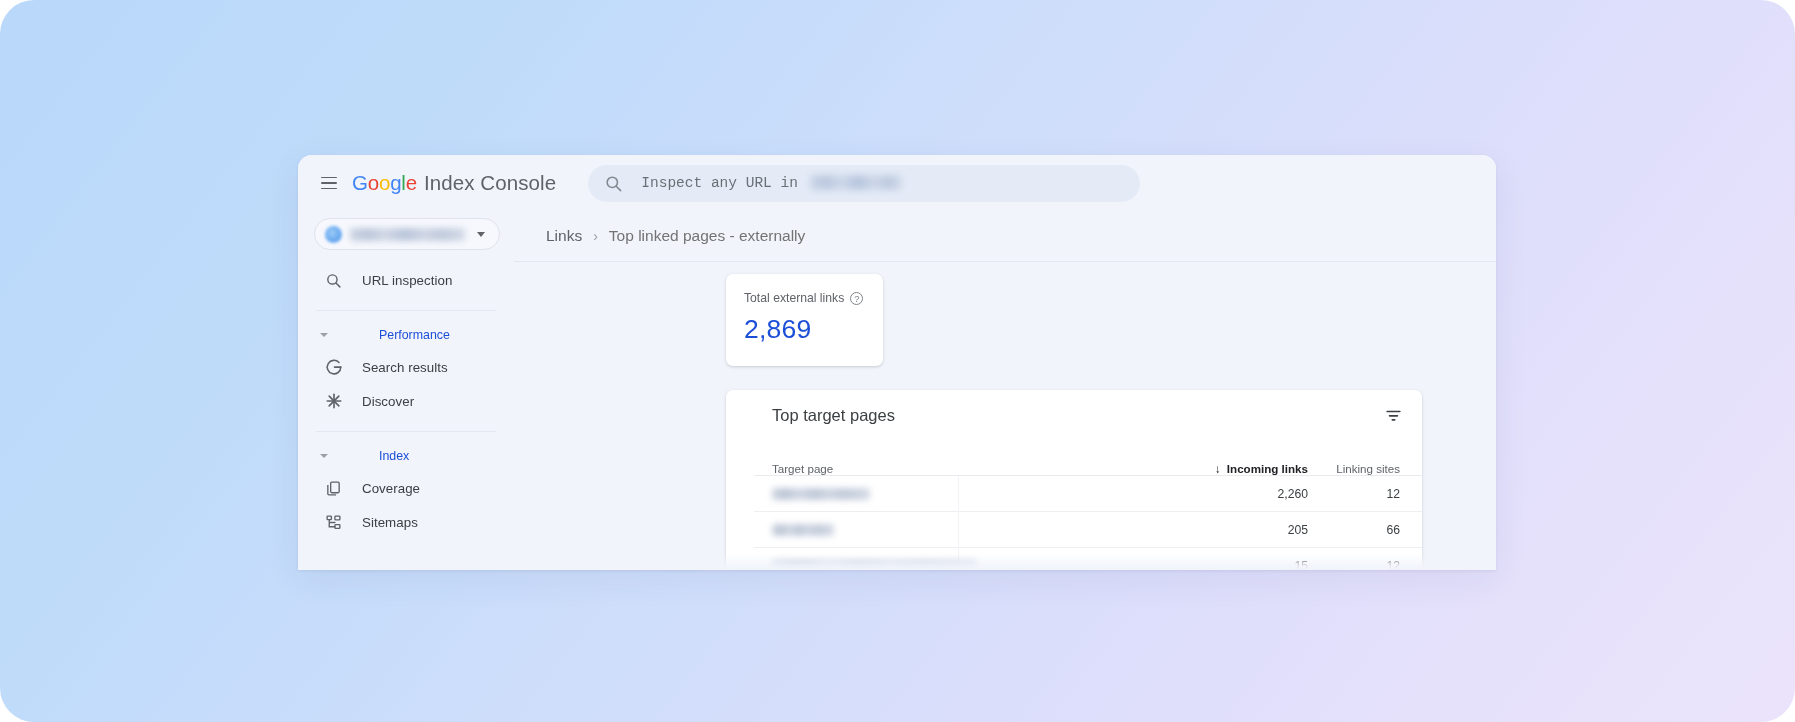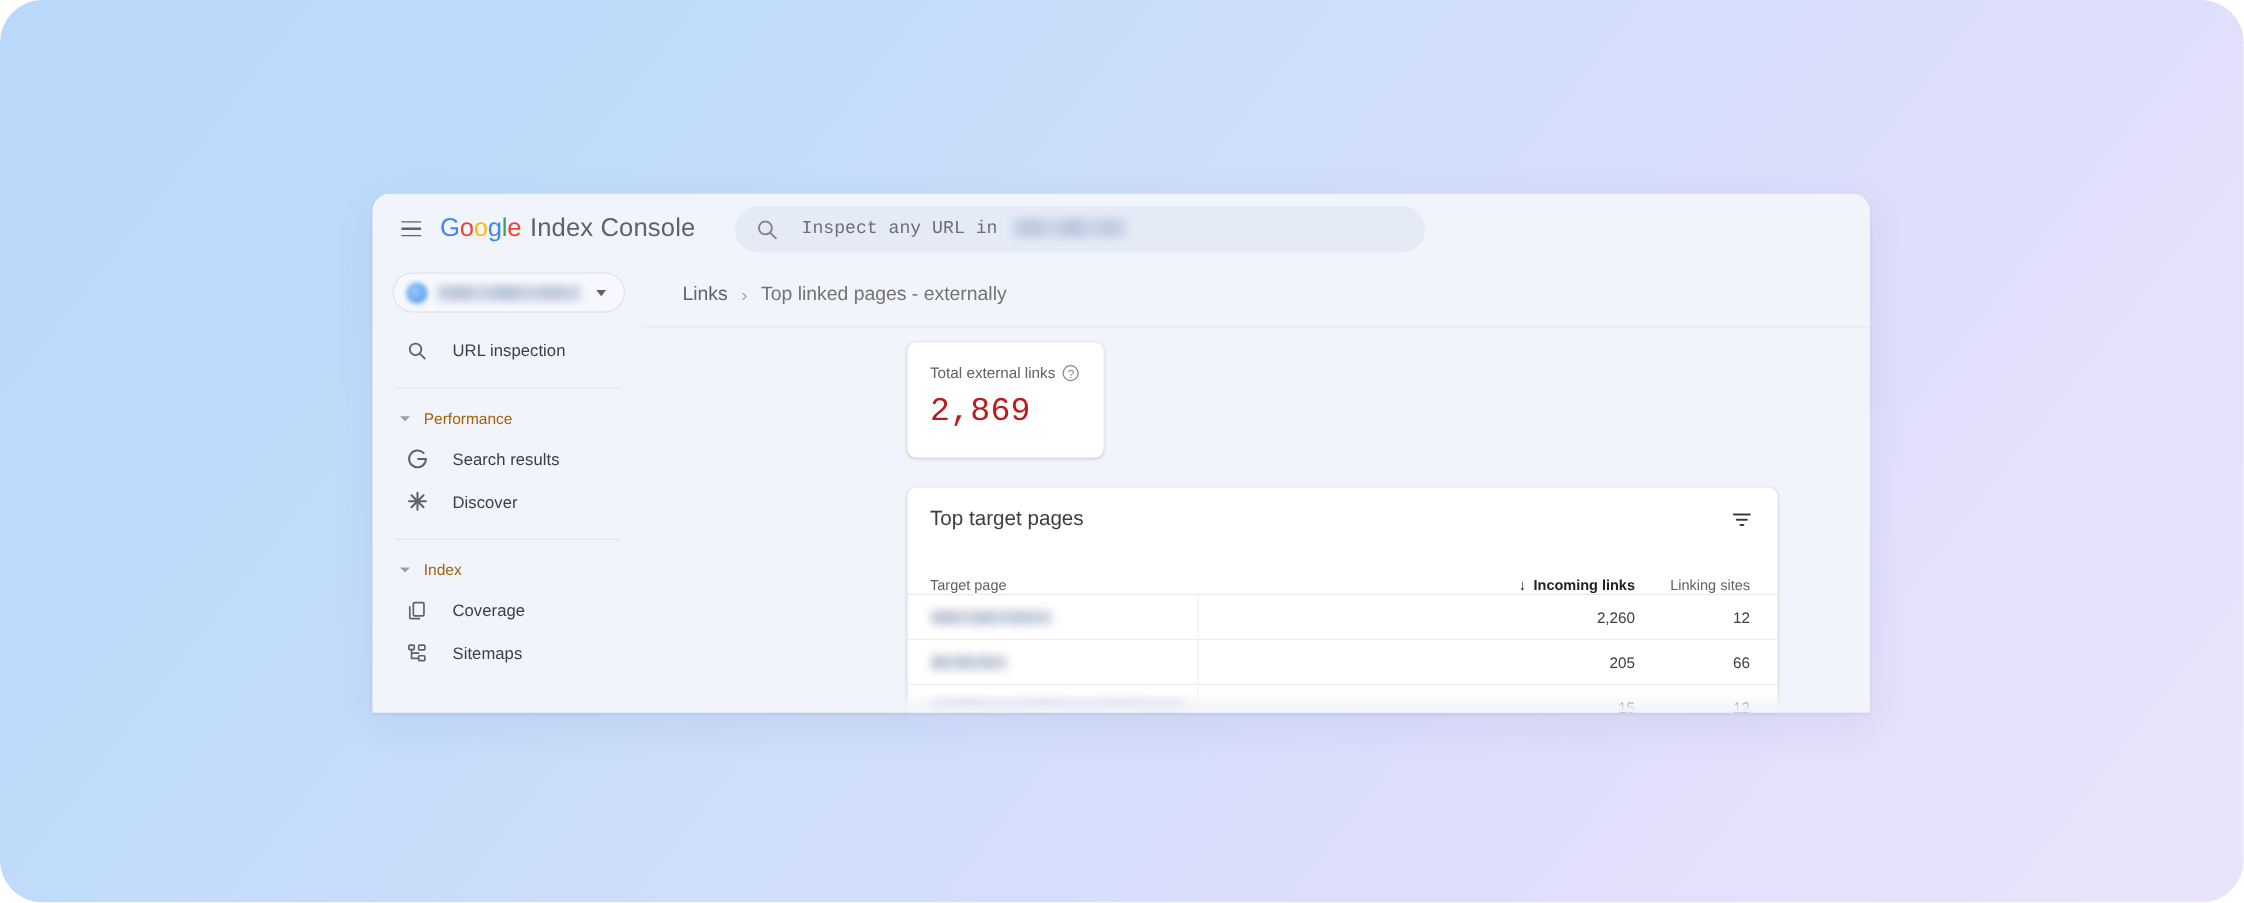--- a/index.html
+++ b/index.html
@@ -203,8 +203,9 @@
     margin-top: 9px;
     padding-left: 20px;
     cursor: pointer;
-    color: #a16207;
+    color: #1d4ed8;
     font-size: 12.4px;
+    gap: 40px;
   }
   .nav-group .tri {
     width: 12px; height: 12px;

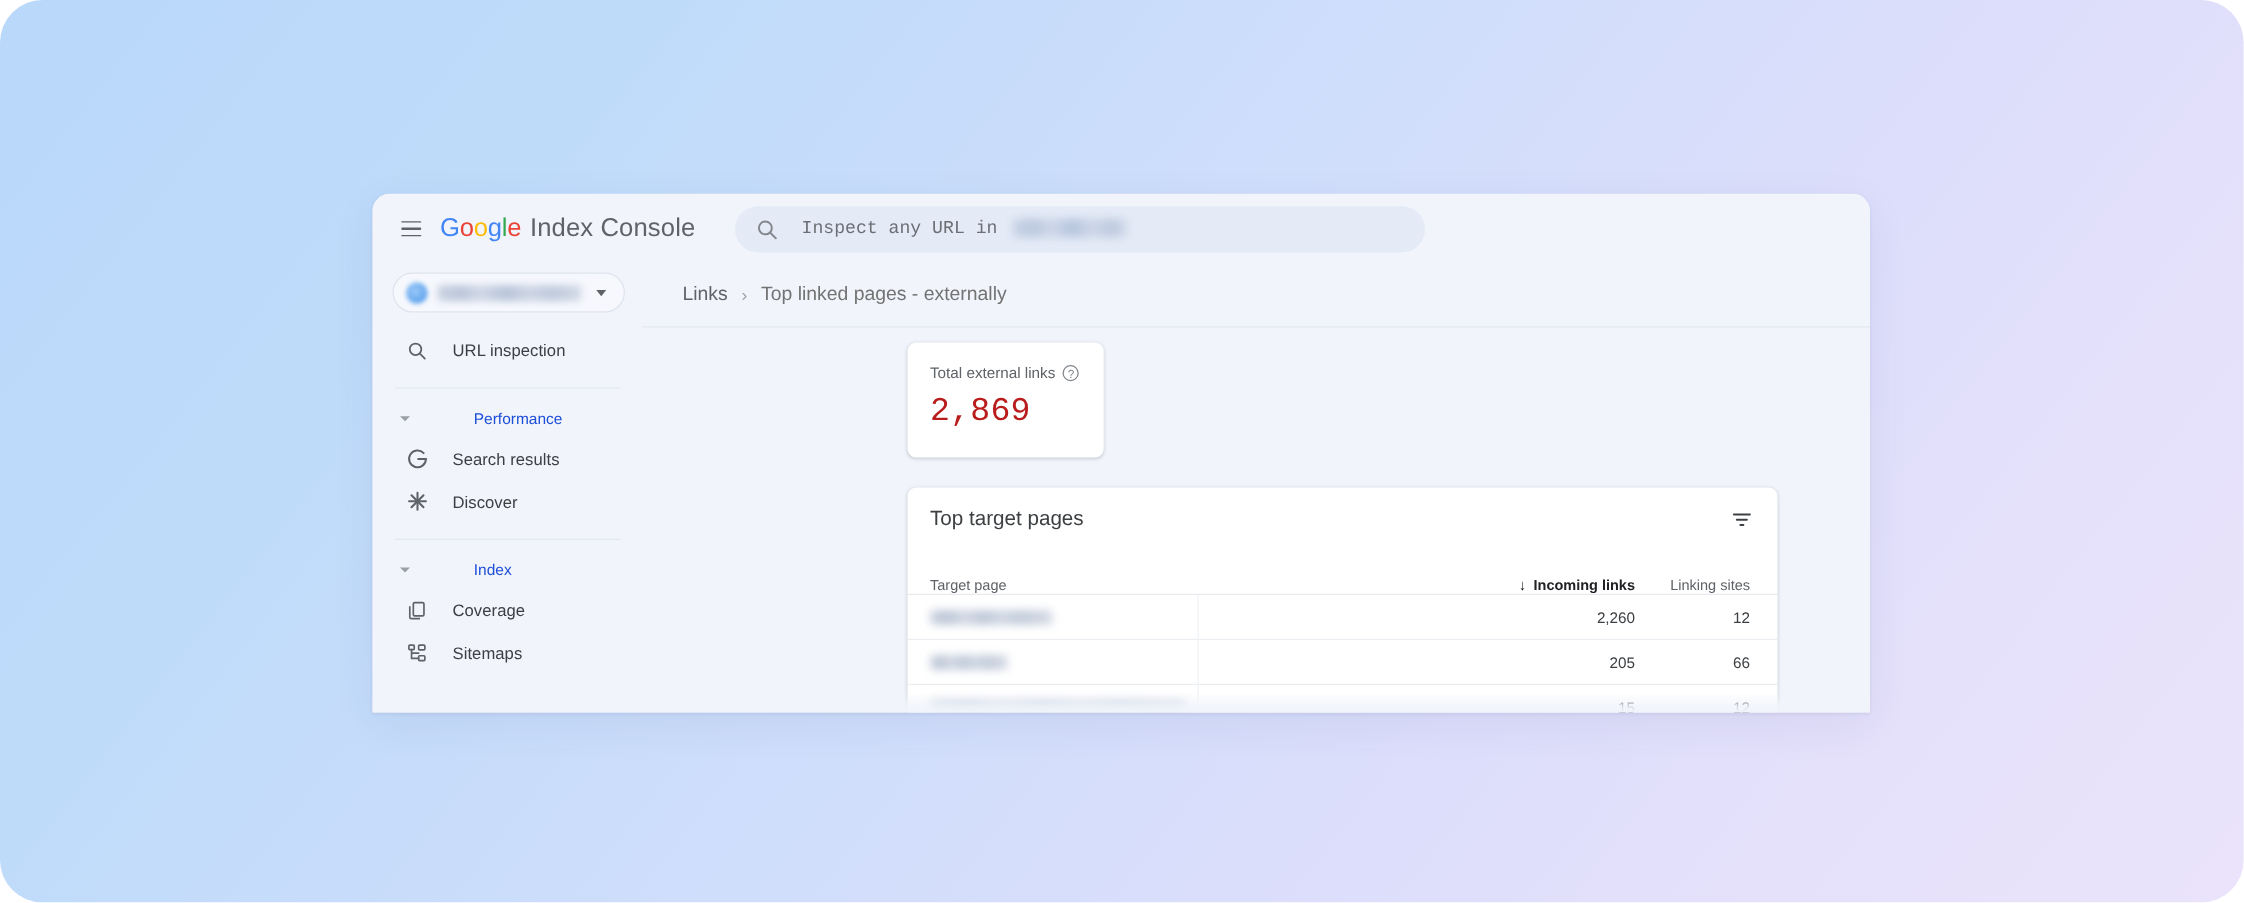--- a/index.html
+++ b/index.html
@@ -284,9 +284,8 @@
   #kpi-value {
     margin-top: 9px;
     font-size: 26.5px;
-    color: #b91c1c;
+    color: #1d4ed8;
     letter-spacing: .2px;
-    font-family: Liberation Mono, monospace;
   }
 
   

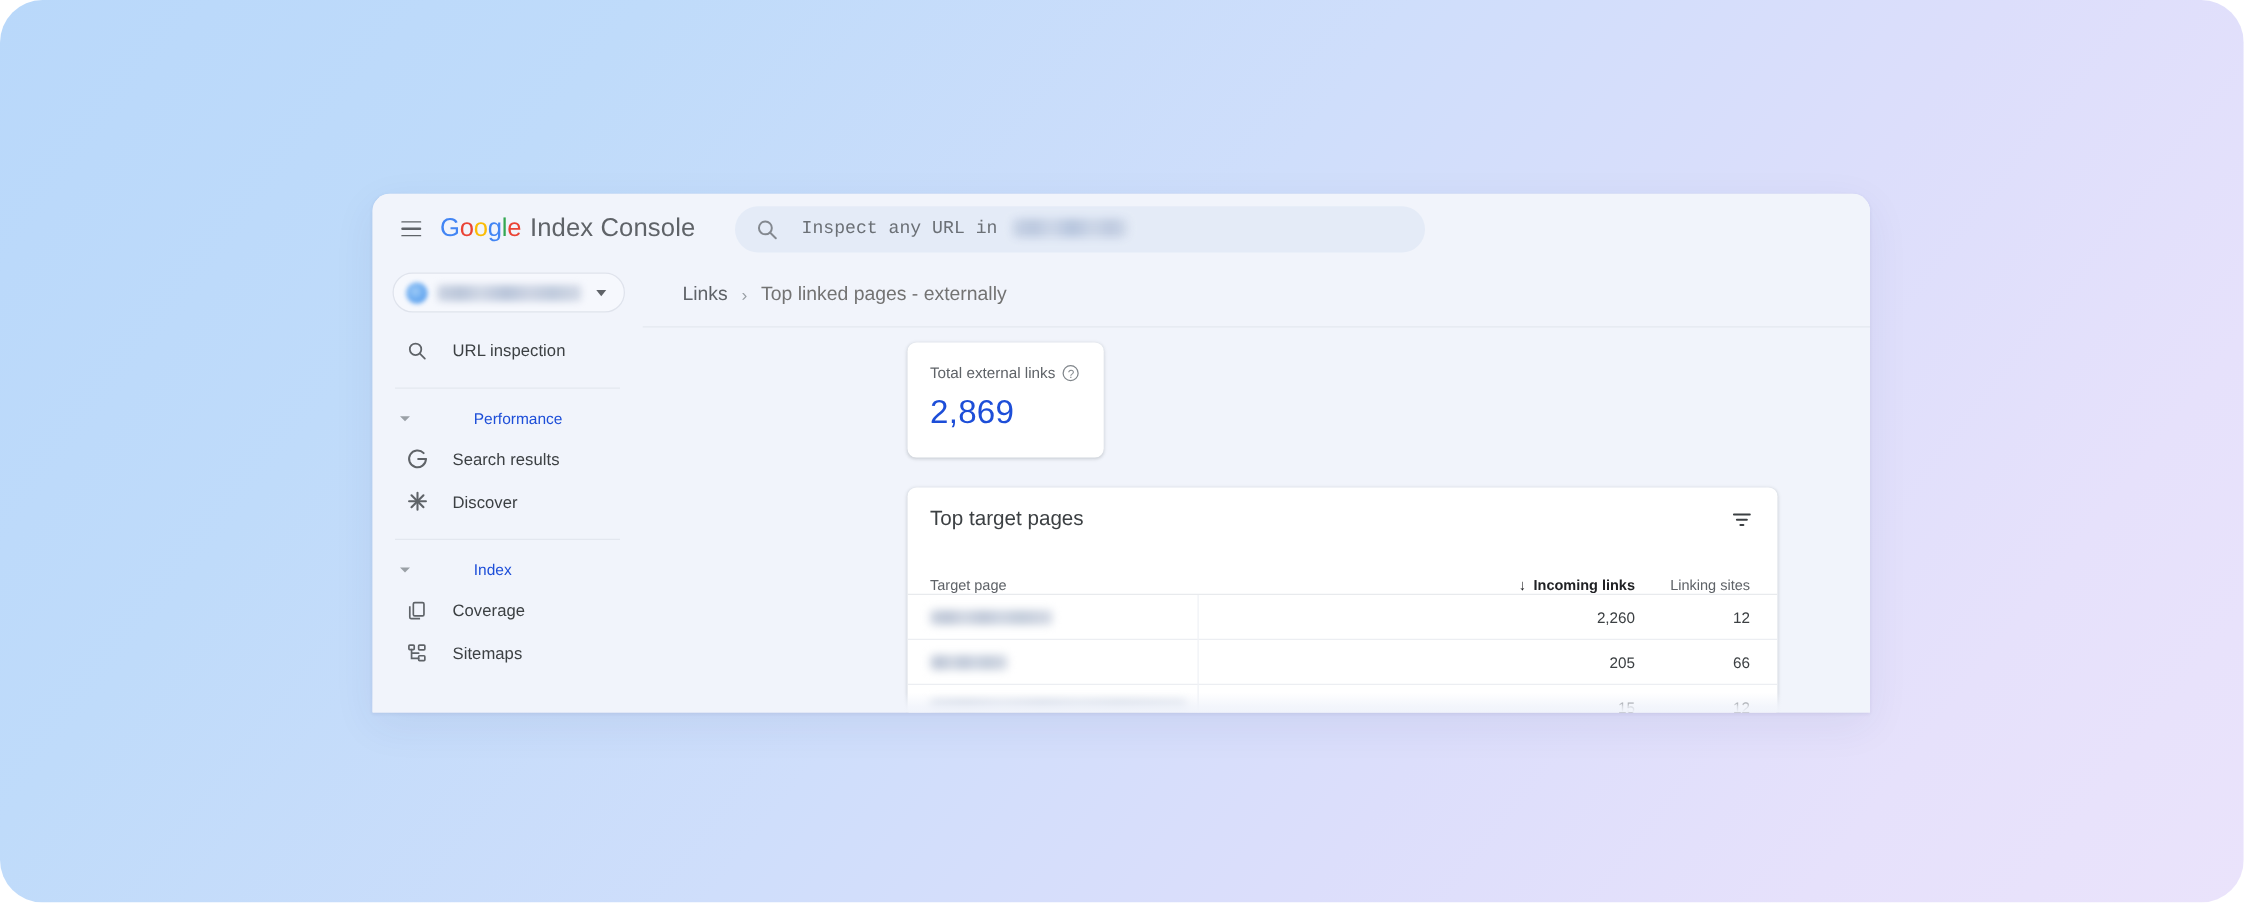--- a/index.html
+++ b/index.html
@@ -297,6 +297,7 @@
     min-height: 240px;
     padding-bottom: 0;
     overflow: hidden;
+    padding-left: 28px;
   }
   #table-head {
     display: flex; align-items: center;

